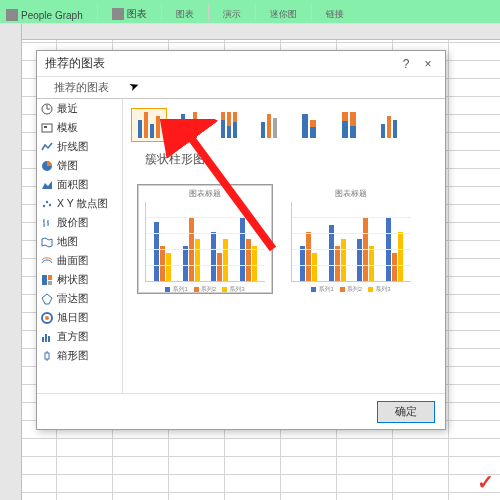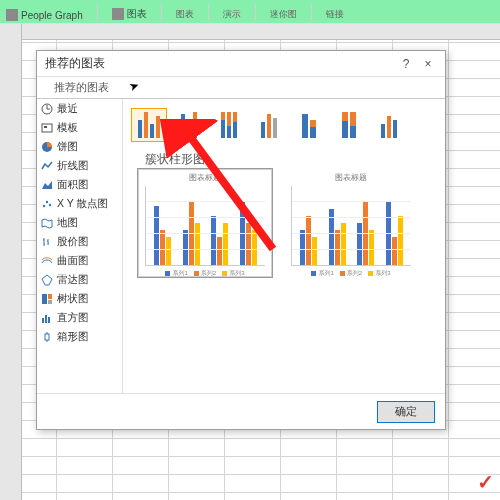--- a/index.html
+++ b/index.html
@@ -133,19 +133,19 @@
           <div class="sbitem">
             <span class="sicon">
               <svg viewBox="0 0 12 12">
+                <polyline points="1,9 4,4 7,7 11,2" fill="none" stroke="#3a74b7" stroke-width="1.5"></polyline>
+              </svg>
+            </span>
+            <span>折线图</span>
+          </div>
+          <div class="sbitem">
+            <span class="sicon">
+              <svg viewBox="0 0 12 12">
                 <circle cx="6" cy="6" r="5" fill="#3a74b7"></circle>
                 <path d="M6 6L6 1A5 5 0 0111 6z" fill="#ed7d31"></path>
               </svg>
             </span>
             <span>饼图</span>
-          </div>
-          <div class="sbitem">
-            <span class="sicon">
-              <svg viewBox="0 0 12 12">
-                <polyline points="1,9 4,4 7,7 11,2" fill="none" stroke="#3a74b7" stroke-width="1.5"></polyline>
-              </svg>
-            </span>
-            <span>折线图</span>
           </div>
           <div class="sbitem">
             <span class="sicon">

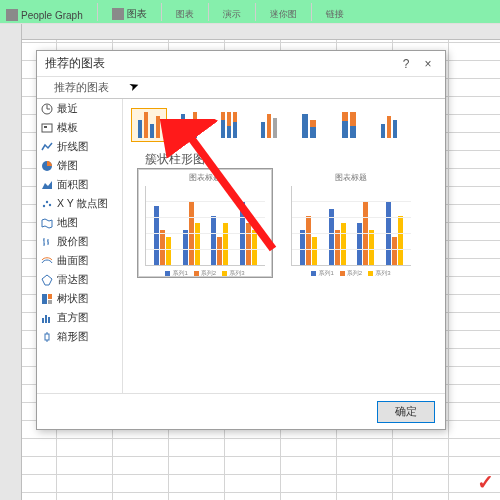--- a/index.html
+++ b/index.html
@@ -41,7 +41,7 @@
   .bar{width:4px;background:#3a74b7;}
   .bar.o{background:#ed7d31;}
   .bar.g{background:#a5a5a5;}
-  .subtitle{font-size:12px;color:#555;margin:6px 0 0 14px;}
+  .subtitle{font-size:12px;color:#555;margin:6px 0 16px 14px;}
   .previews{display:flex;gap:10px;margin-left:6px;}
   .pv{border:1px solid transparent;padding:3px;width:136px;height:110px;background:#fff;position:relative;}
   .pv.sel{border:1px solid #9a9a9a;box-shadow:0 0 0 1px #d0d0d0 inset;}

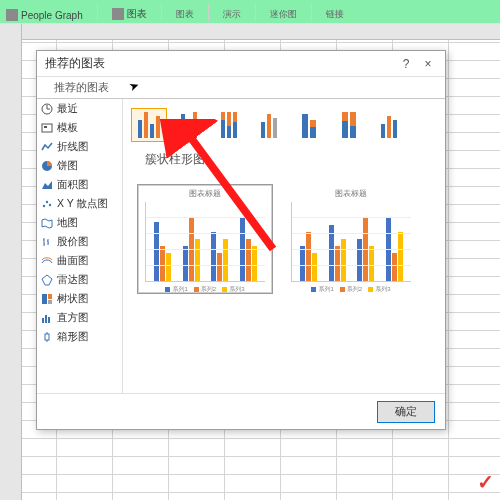--- a/index.html
+++ b/index.html
@@ -168,18 +168,18 @@
           <div class="sbitem">
             <span class="sicon">
               <svg viewBox="0 0 12 12">
+                <path d="M3 2v8M3 4h-1M3 8h1M7 3v6M7 5h-1M7 7h1" stroke="#3a74b7"></path>
+              </svg>
+            </span>
+            <span>股价图</span>
+          </div>
+          <div class="sbitem">
+            <span class="sicon">
+              <svg viewBox="0 0 12 12">
                 <path d="M1 3l3-1 4 2 3-1v7l-3 1-4-2-3 1z" fill="none" stroke="#3a74b7"></path>
               </svg>
             </span>
             <span>地图</span>
-          </div>
-          <div class="sbitem">
-            <span class="sicon">
-              <svg viewBox="0 0 12 12">
-                <path d="M3 2v8M3 4h-1M3 8h1M7 3v6M7 5h-1M7 7h1" stroke="#3a74b7"></path>
-              </svg>
-            </span>
-            <span>股价图</span>
           </div>
           <div class="sbitem">
             <span class="sicon">

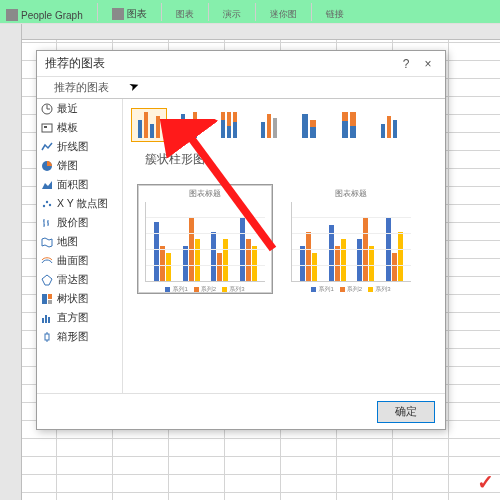--- a/index.html
+++ b/index.html
@@ -193,20 +193,20 @@
           <div class="sbitem">
             <span class="sicon">
               <svg viewBox="0 0 12 12">
-                <polygon points="6,1 11,5 8,11 4,11 1,5" fill="none" stroke="#3a74b7"></polygon>
-              </svg>
-            </span>
-            <span>雷达图</span>
-          </div>
-          <div class="sbitem">
-            <span class="sicon">
-              <svg viewBox="0 0 12 12">
                 <rect x="1" y="1" width="5" height="10" fill="#3a74b7"></rect>
                 <rect x="7" y="1" width="4" height="5" fill="#ed7d31"></rect>
                 <rect x="7" y="7" width="4" height="4" fill="#a5a5a5"></rect>
               </svg>
             </span>
             <span>树状图</span>
+          </div>
+          <div class="sbitem">
+            <span class="sicon">
+              <svg viewBox="0 0 12 12">
+                <polygon points="6,1 11,5 8,11 4,11 1,5" fill="none" stroke="#3a74b7"></polygon>
+              </svg>
+            </span>
+            <span>雷达图</span>
           </div>
           <div class="sbitem">
             <span class="sicon">

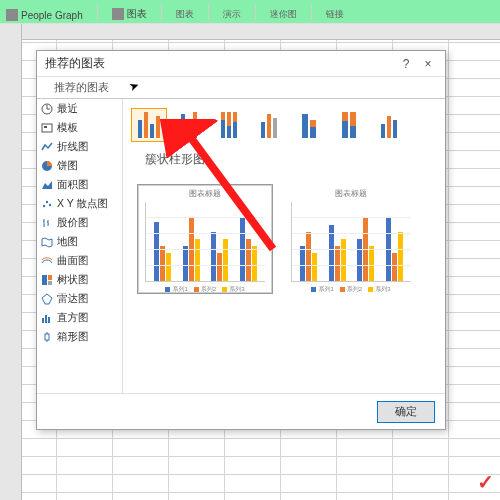--- a/index.html
+++ b/index.html
@@ -211,6 +211,15 @@
           <div class="sbitem">
             <span class="sicon">
               <svg viewBox="0 0 12 12">
+                <circle cx="6" cy="6" r="5" fill="none" stroke="#3a74b7" stroke-width="2"></circle>
+                <circle cx="6" cy="6" r="2" fill="#ed7d31"></circle>
+              </svg>
+            </span>
+            <span>旭日图</span>
+          </div>
+          <div class="sbitem">
+            <span class="sicon">
+              <svg viewBox="0 0 12 12">
                 <rect x="1" y="6" width="2" height="5" fill="#3a74b7"></rect>
                 <rect x="4" y="3" width="2" height="8" fill="#3a74b7"></rect>
                 <rect x="7" y="5" width="2" height="6" fill="#3a74b7"></rect>

